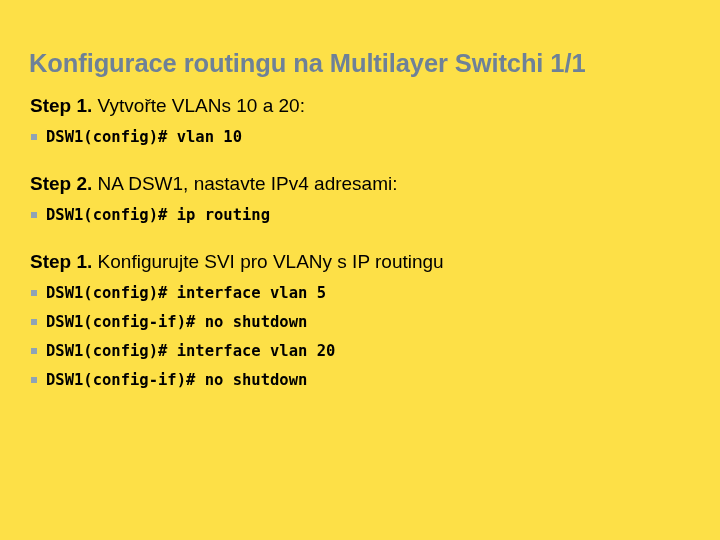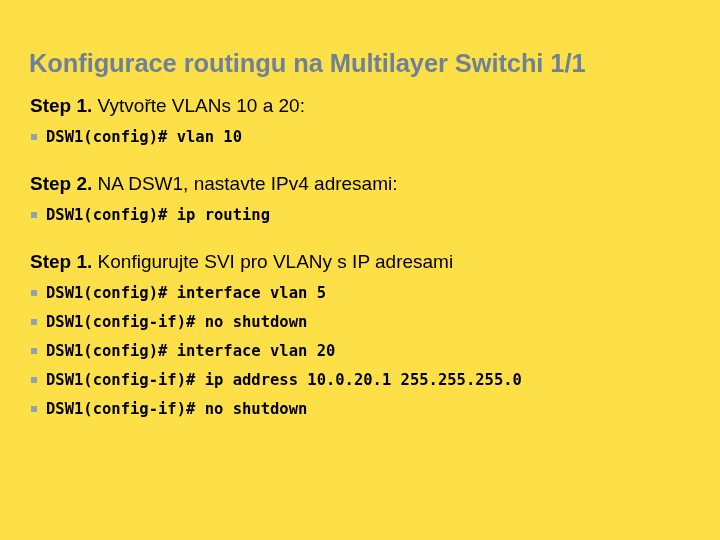--- a/index.html
+++ b/index.html
@@ -121,7 +121,7 @@
         </ul>
       </div>
       <div class="step-block">
-        <p class="step-heading"><span class="step-label">Step 1.</span><span class="step-text"> Konfigurujte SVI pro VLANy s IP adresami</span></p>
+        <p class="step-heading"><span class="step-label">Step 1.</span><span class="step-text"> Konfigurujte SVI pro VLANy s IP routingu</span></p>
         <ul class="cmd-list">
           <li class="cmd-line"><span class="bullet"></span><span class="prompt">DSW1(config)#</span><span class="cmd"> interface vlan 5</span></li>
           <li class="cmd-line"><span class="bullet"></span><span class="prompt">DSW1(config-if)#</span><span class="cmd"> no shutdown</span></li>

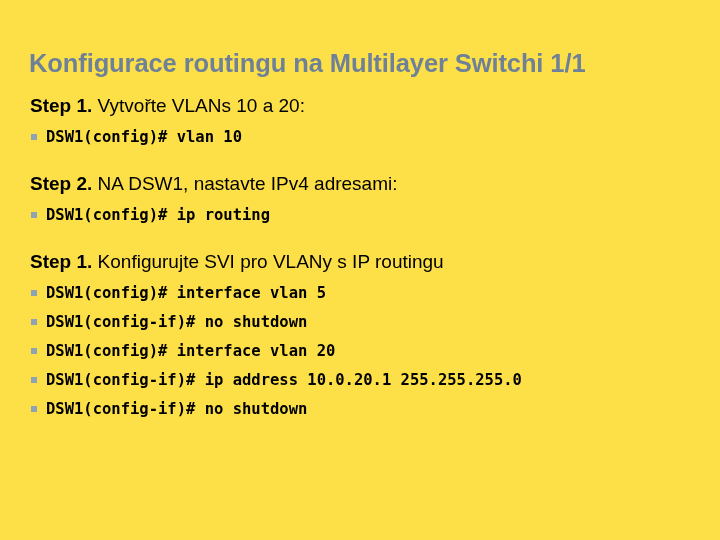--- a/index.html
+++ b/index.html
@@ -126,7 +126,6 @@
           <li class="cmd-line"><span class="bullet"></span><span class="prompt">DSW1(config)#</span><span class="cmd"> interface vlan 5</span></li>
           <li class="cmd-line"><span class="bullet"></span><span class="prompt">DSW1(config-if)#</span><span class="cmd"> no shutdown</span></li>
           <li class="cmd-line"><span class="bullet"></span><span class="prompt">DSW1(config)#</span><span class="cmd"> interface vlan 20</span></li>
-          <li class="cmd-line"><span class="bullet"></span><span class="prompt">DSW1(config-if)#</span><span class="cmd"> ip address 10.0.20.1 255.255.255.0</span></li>
           <li class="cmd-line"><span class="bullet"></span><span class="prompt">DSW1(config-if)#</span><span class="cmd"> no shutdown</span></li>
         </ul>
       </div>

